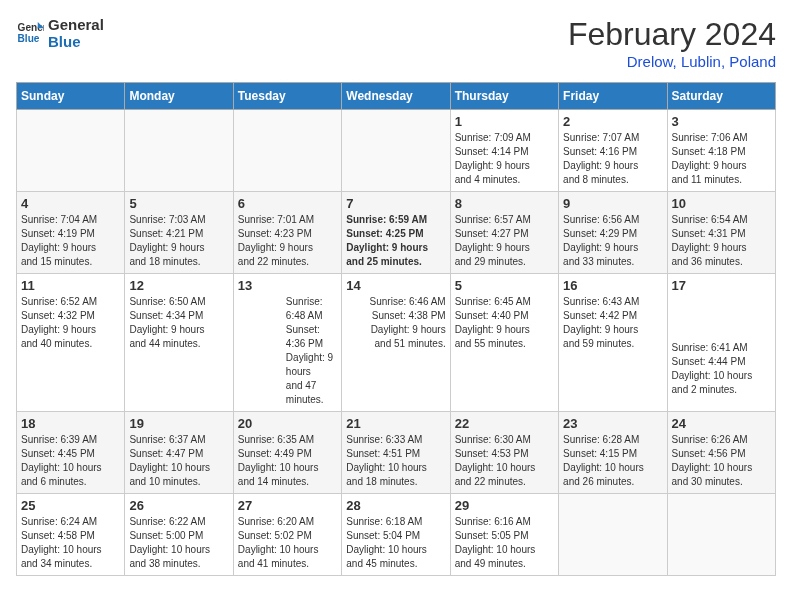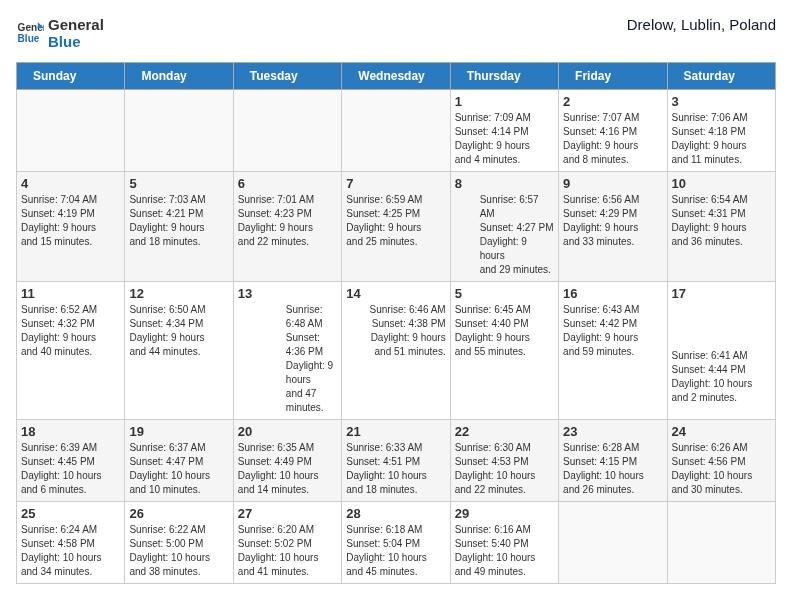--- a/index.html
+++ b/index.html
@@ -96,6 +96,7 @@
     </div>
   </div>
   <div class="title-block">
+    <div class="month-title">February 2024</div>
     <div class="subtitle">Drelow, Lublin, Poland</div>
   </div>
 </div>

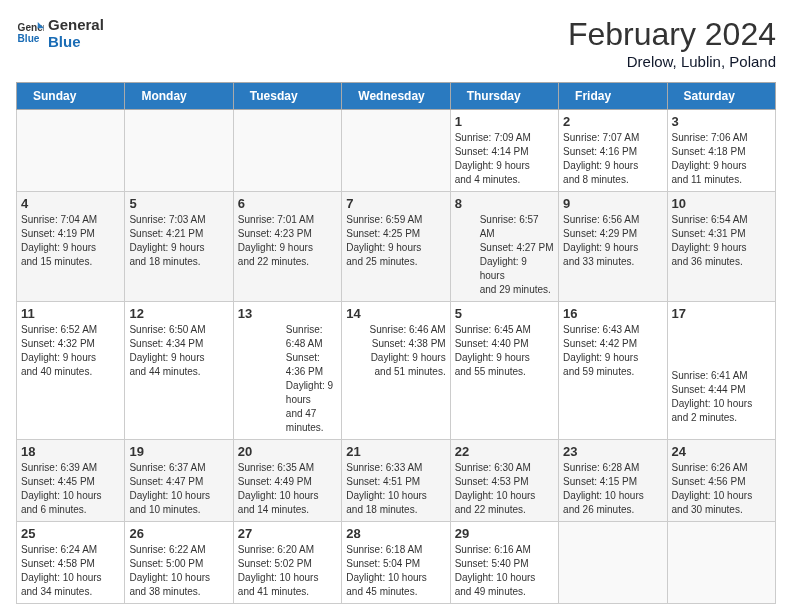--- a/index.html
+++ b/index.html
@@ -35,7 +35,7 @@
     }
     .subtitle {
       font-size: 15px;
-      color: #0f172a;
+      color: #1d4ed8;
     }
     table {
       width: 100%;

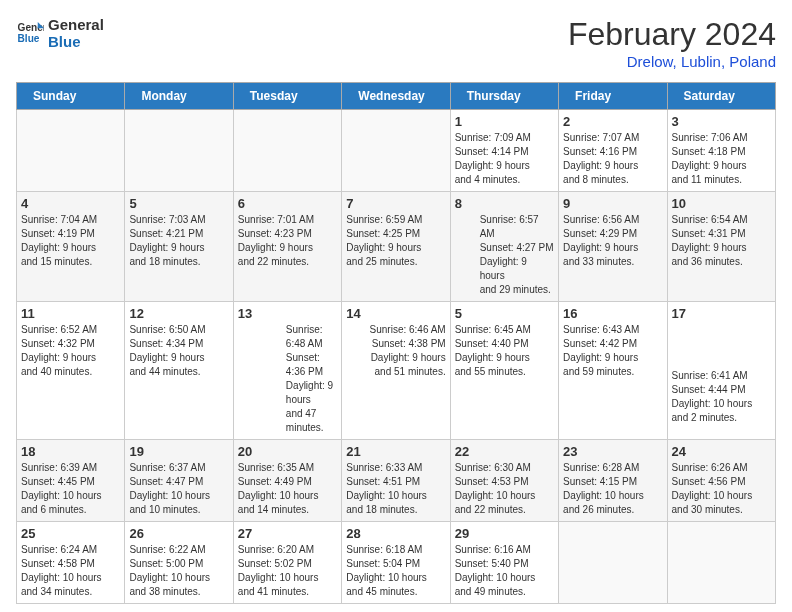--- a/index.html
+++ b/index.html
@@ -47,7 +47,7 @@
       color: #fff;
       font-size: 12px;
       font-weight: bold;
-      padding: 6px 16px;
+      padding: 6px 4px;
       text-align: left;
       border: 1px solid #aaa;
     }

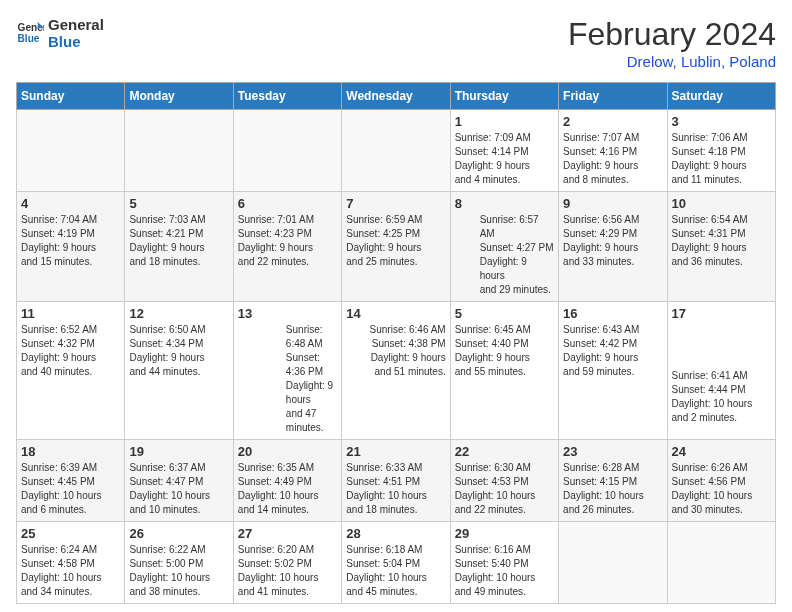--- a/index.html
+++ b/index.html
@@ -165,7 +165,7 @@
         </td>
         <td>
           <span class="day-num">7</span>
-          <div class="day-info" style="white-space: pre-line;">Sunrise: 6:59 AM
+          <div class="day-info" style="white-space: pre-line; font-weight: bold;">Sunrise: 6:59 AM
 Sunset: 4:25 PM
 Daylight: 9 hours
 and 25 minutes.</div>

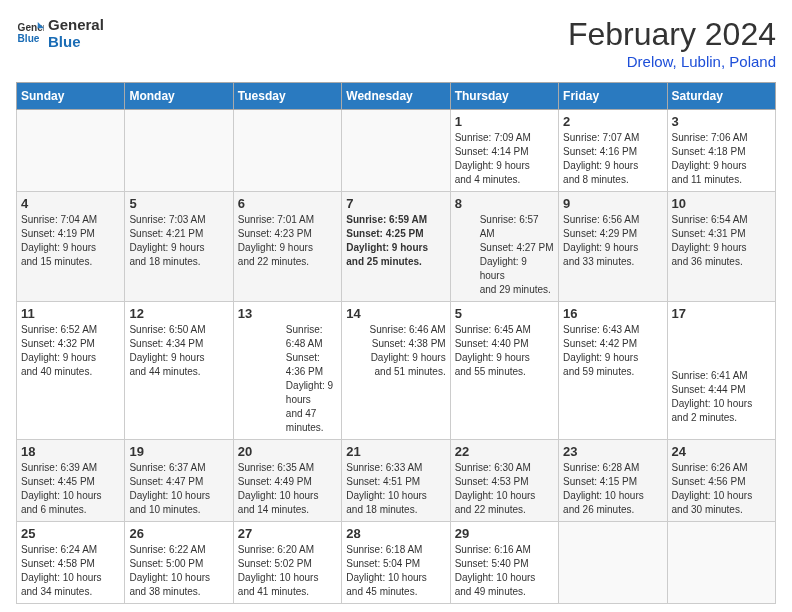--- a/index.html
+++ b/index.html
@@ -172,7 +172,7 @@
         </td>
         <td>
           <span class="day-num">8</span>
-          <div class="day-info" style="white-space: pre-line; margin-left: 25px;">Sunrise: 6:57 AM
+          <div class="day-info" style="white-space: pre-line;">Sunrise: 6:57 AM
 Sunset: 4:27 PM
 Daylight: 9 hours
 and 29 minutes.</div>

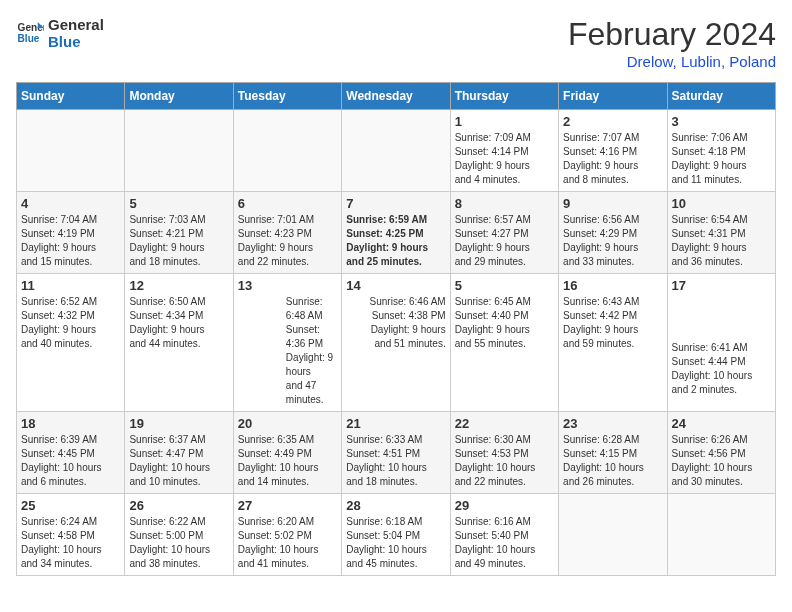--- a/index.html
+++ b/index.html
@@ -326,7 +326,7 @@
         <td>
           <span class="day-num">29</span>
           <div class="day-info" style="white-space: pre-line;">Sunrise: 6:16 AM
-Sunset: 5:40 PM
+Sunset: 5:05 PM
 Daylight: 10 hours
 and 49 minutes.</div>
         </td>

